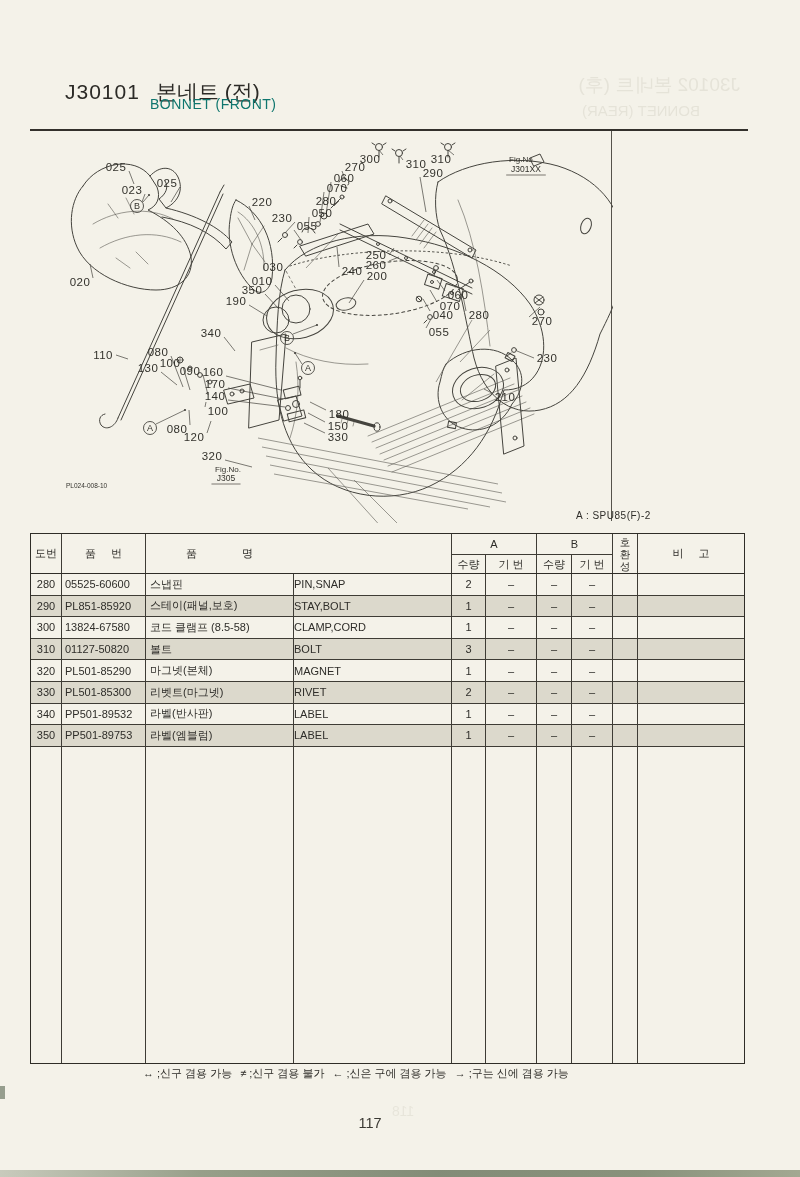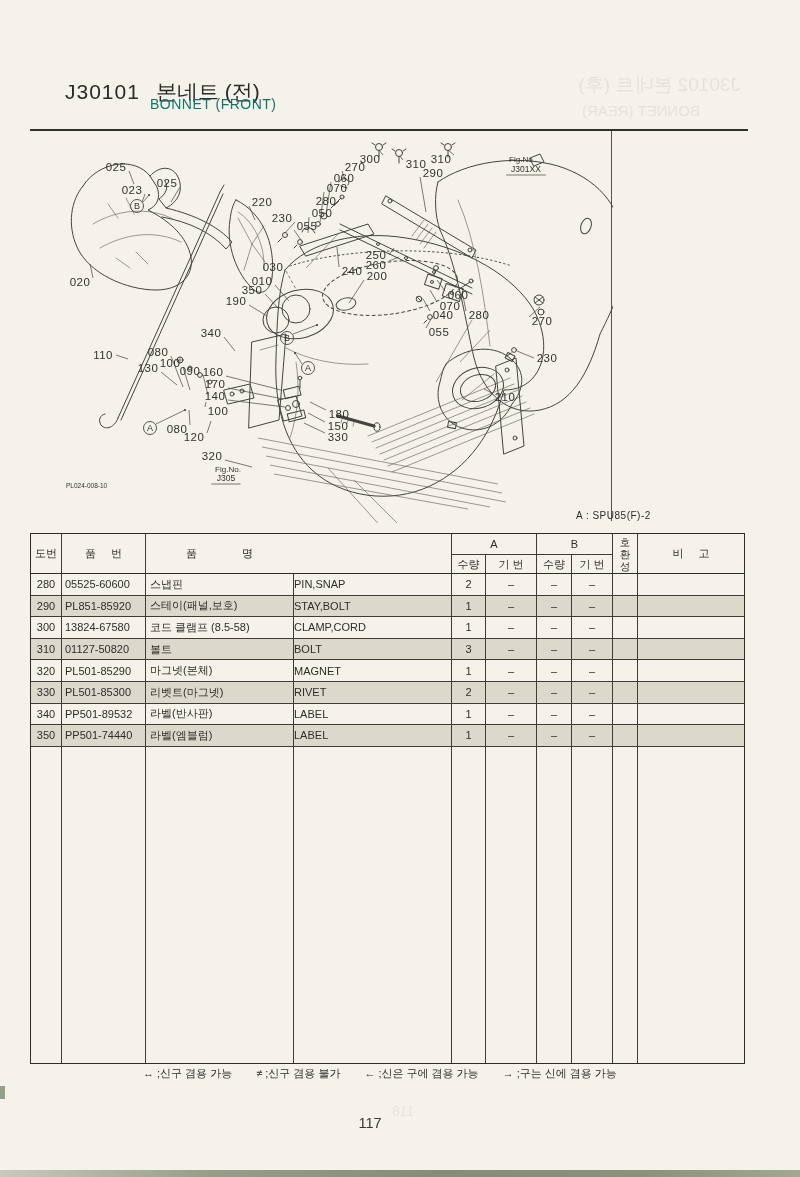--- a/index.html
+++ b/index.html
@@ -480,7 +480,7 @@
         </div>
         <div class="trow shaded">
           <div class="cell c-fig">350</div>
-          <div class="cell c-pn bl">PP501-74440</div>
+          <div class="cell c-pn bl">PP501-89753</div>
           <div class="cell c-kr bl">라벨(엠블럼)</div>
           <div class="cell c-en bl">LABEL</div>
           <div class="cell c-q bl">1</div>

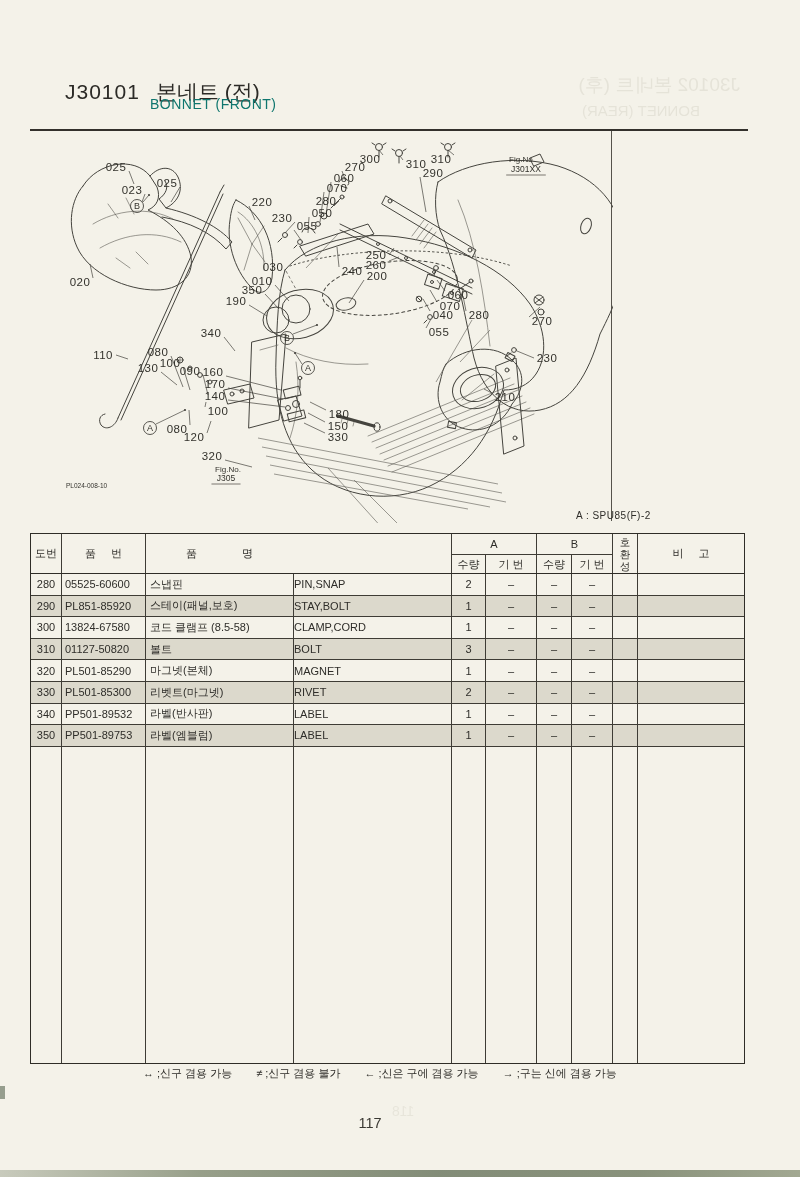--- a/index.html
+++ b/index.html
@@ -70,7 +70,7 @@
   }
   .tbl-empty div{box-sizing:border-box;}
   
-  .legend{position:absolute;left:143px;top:1066px;display:flex;gap:24px;font-size:11px;color:#2e2d29;white-space:nowrap;}
+  .legend{position:absolute;left:143px;top:1066px;display:flex;gap:8px;font-size:11px;color:#2e2d29;white-space:nowrap;}
   .legend .sym{margin-right:3px;}
   .page-number{position:absolute;left:340px;top:1103px;width:60px;text-align:center;font-size:14.5px;color:#3a3933;margin-top:12px;}
   .scan-strip{

